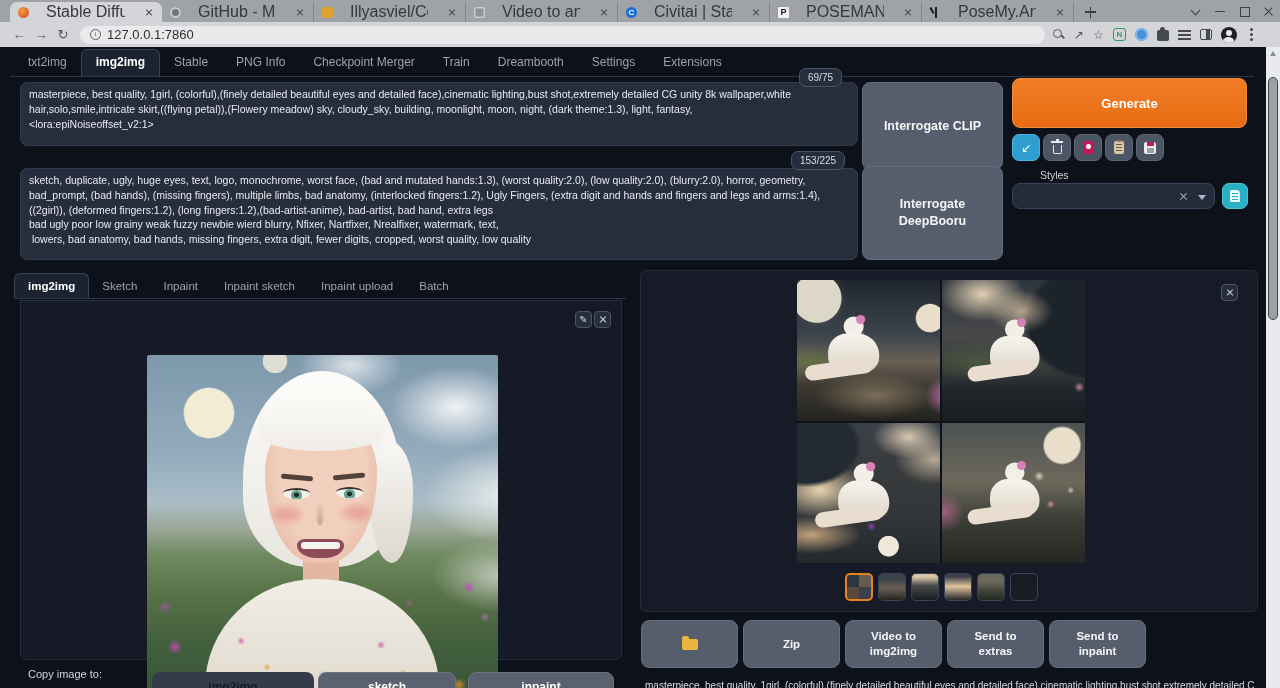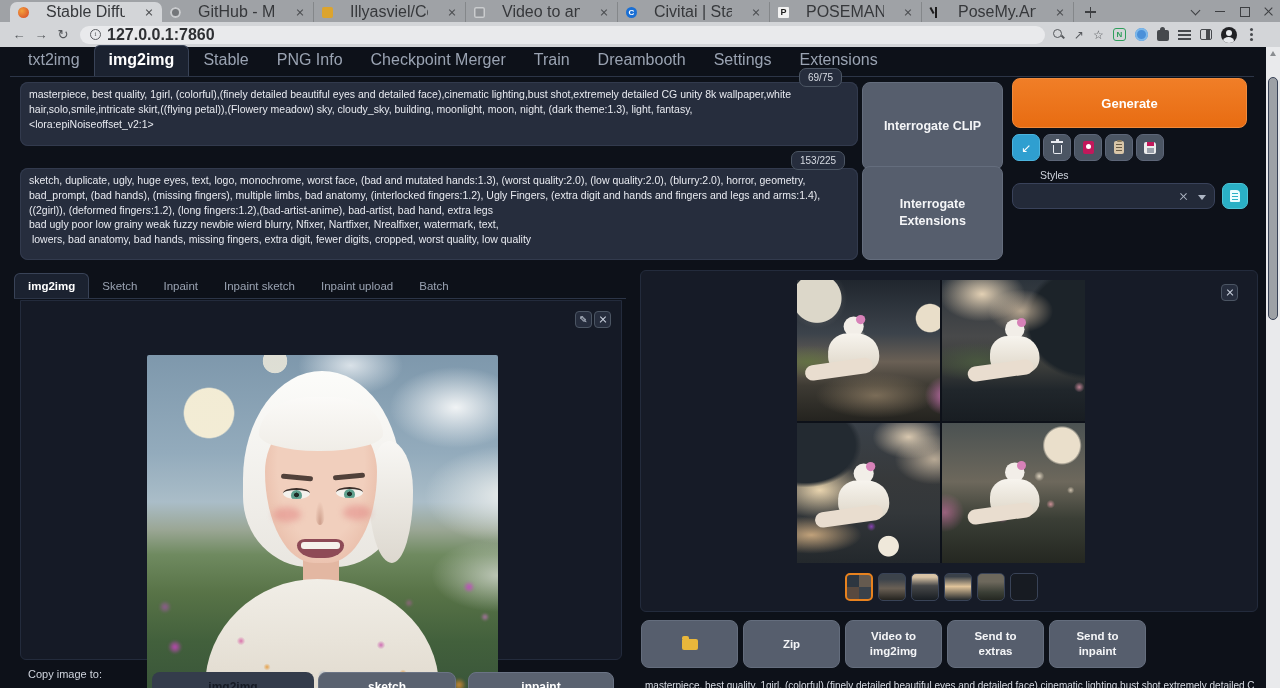--- a/index.html
+++ b/index.html
@@ -45,7 +45,7 @@
   .nav-ico { width:22px; height:22px; display:flex; align-items:center; justify-content:center; color:#55585c; font-size:13px; }
   .url-pill { position:relative; margin-left:6px; width:965px; height:18px; background:#e9eaec; border-radius:9px; display:flex; align-items:center; gap:6px; padding:0 10px; }
   .info-ico { width:11px; height:11px; border:1.2px solid #5a5d61; border-radius:50%; color:#5a5d61; font-size:7px; line-height:9px; text-align:center; font-family:"Liberation Serif",serif; }
-  .url-text { font-size:16px; color:#2e3033;font-weight:bold; }
+  .url-text { font-size:13px; color:#2e3033; }
   .tb-right { display:flex; align-items:center; margin-left:8px; gap:9px; }
   .zoom-ico { position:relative; width:12px; height:12px; }
   .zoom-ico::before { content:""; position:absolute; left:0; top:0; width:7px; height:7px; border:1.4px solid #55585c; border-radius:50%; }

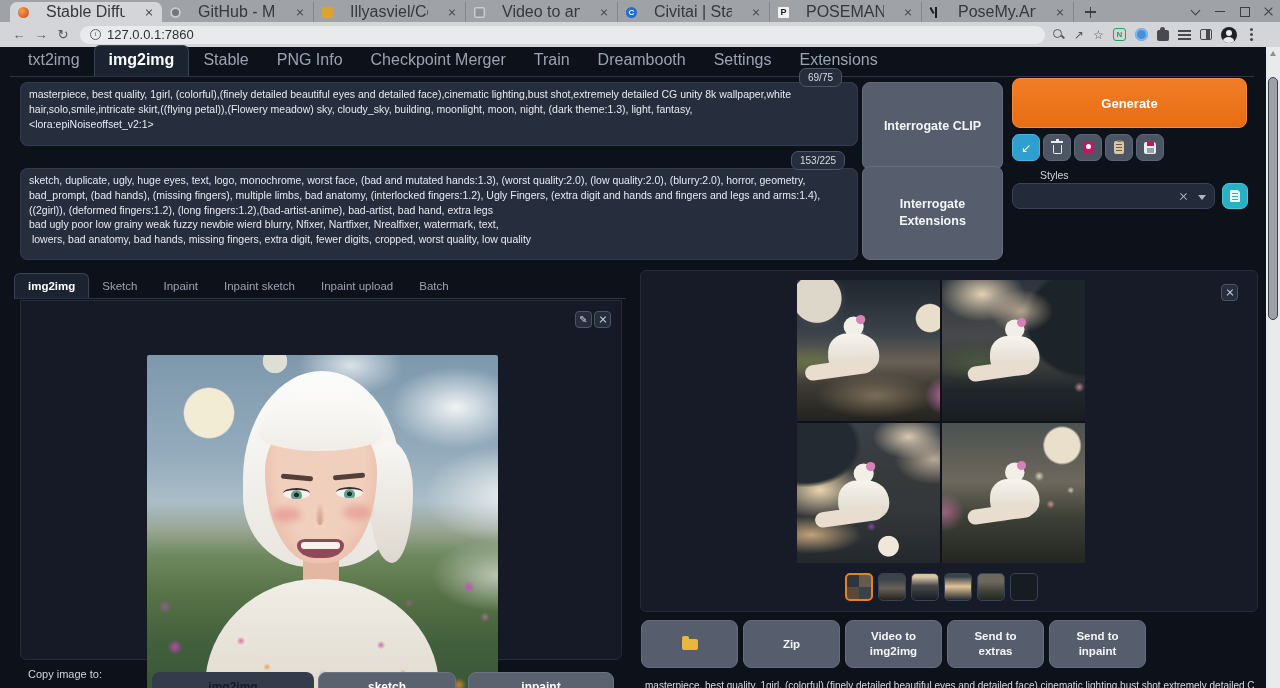--- a/index.html
+++ b/index.html
@@ -70,7 +70,7 @@
   
   .webui { position:absolute; left:0; top:47px; width:1266px; height:641px; background:#0d1119; color:#e5e7eb; }
   .navtabs { position:absolute; left:14px; top:3px; display:flex; align-items:flex-end; height:26px; }
-  .navtab { padding:5px 14px 7px; font-size:16px; color:#9aa3b2; white-space:nowrap; }
+  .navtab { padding:5px 14px 7px; font-size:12px; color:#9aa3b2; white-space:nowrap; }
   .navtab.active { background:#1b2230; border:1px solid #394357; border-bottom:none; border-radius:6px 6px 0 0; color:#fff; font-weight:bold; }
   .nav-underline { position:absolute; left:10px; top:29px; width:1244px; height:1px; background:#2c3547; }
   

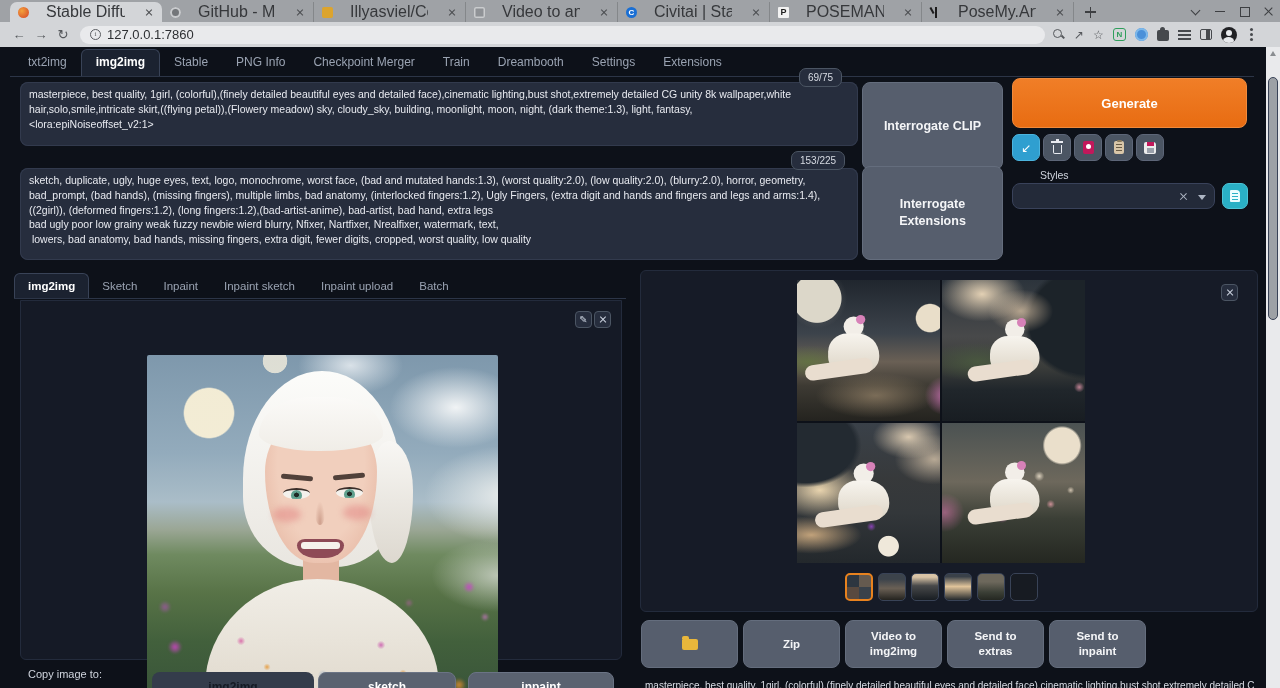--- a/index.html
+++ b/index.html
@@ -338,7 +338,7 @@
     <div class="counter c2">153/225</div>
 
     <div class="gr-btn btn-clip">Interrogate CLIP</div>
-    <div class="gr-btn btn-deep">Interrogate Extensions</div>
+    <div class="gr-btn btn-deep">Interrogate DeepBooru</div>
     <div class="gr-btn btn-generate">Generate</div>
 
     <div class="mini-btn mb-paste" style="left:1012px">↙</div>

